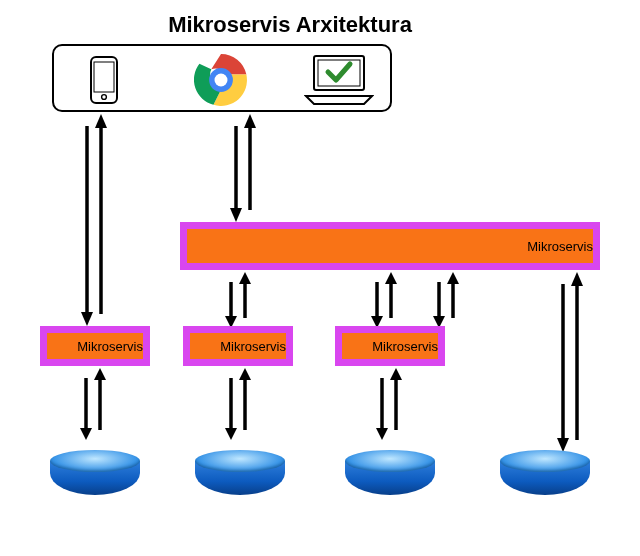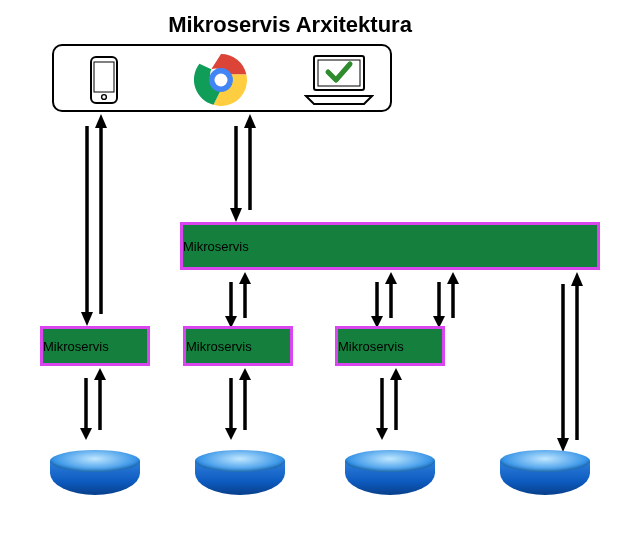--- a/index.html
+++ b/index.html
@@ -28,12 +28,12 @@
   }
   .msbox {
     position: absolute;
-    background: #15803d;
-    border: 3px solid #d946ef;
+    background: #f97316;
+    border: 7px solid #d946ef;
     box-sizing: border-box;
     display: flex;
     align-items: center;
-    justify-content: flex-start;
+    justify-content: flex-end;
     font-size: 13px;
   }
   .disk {

